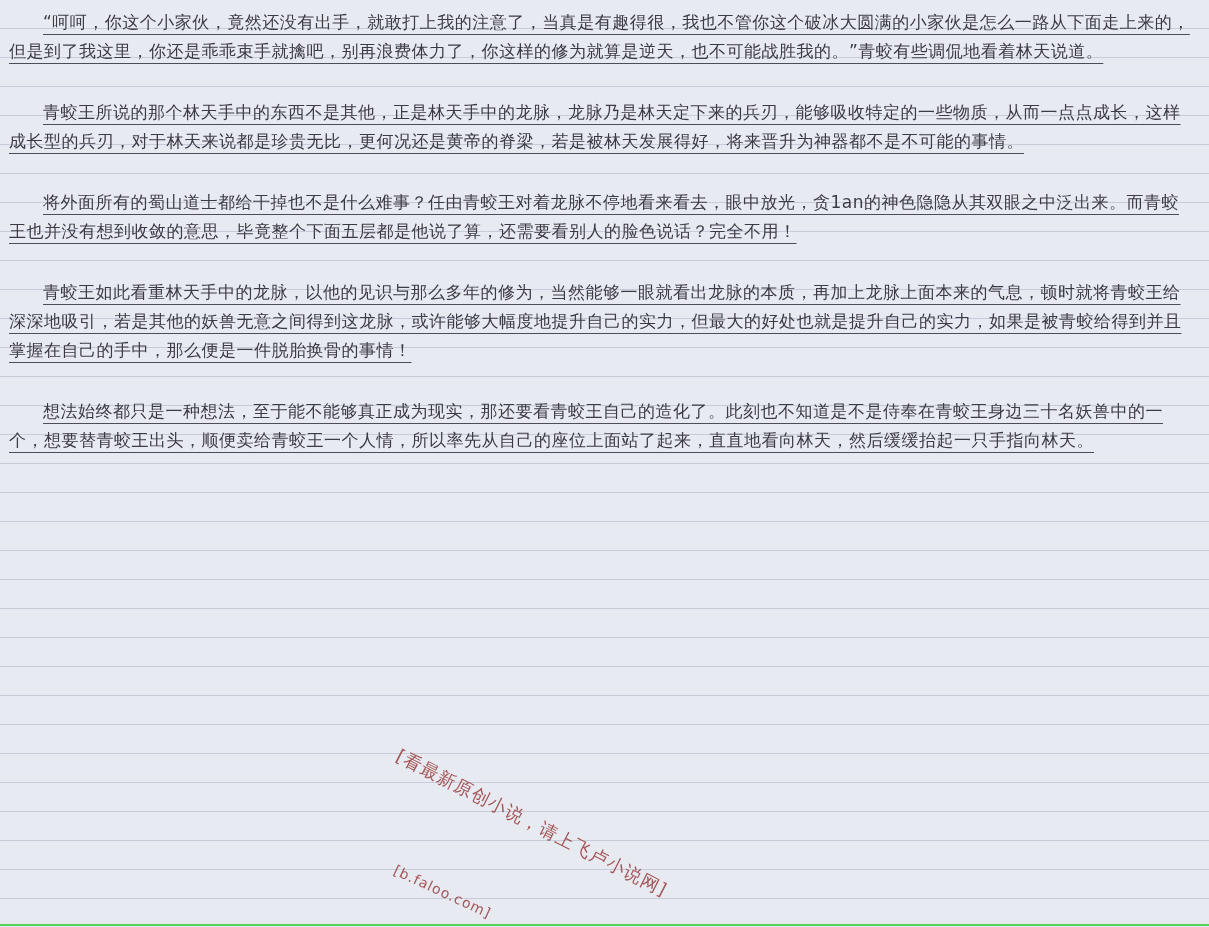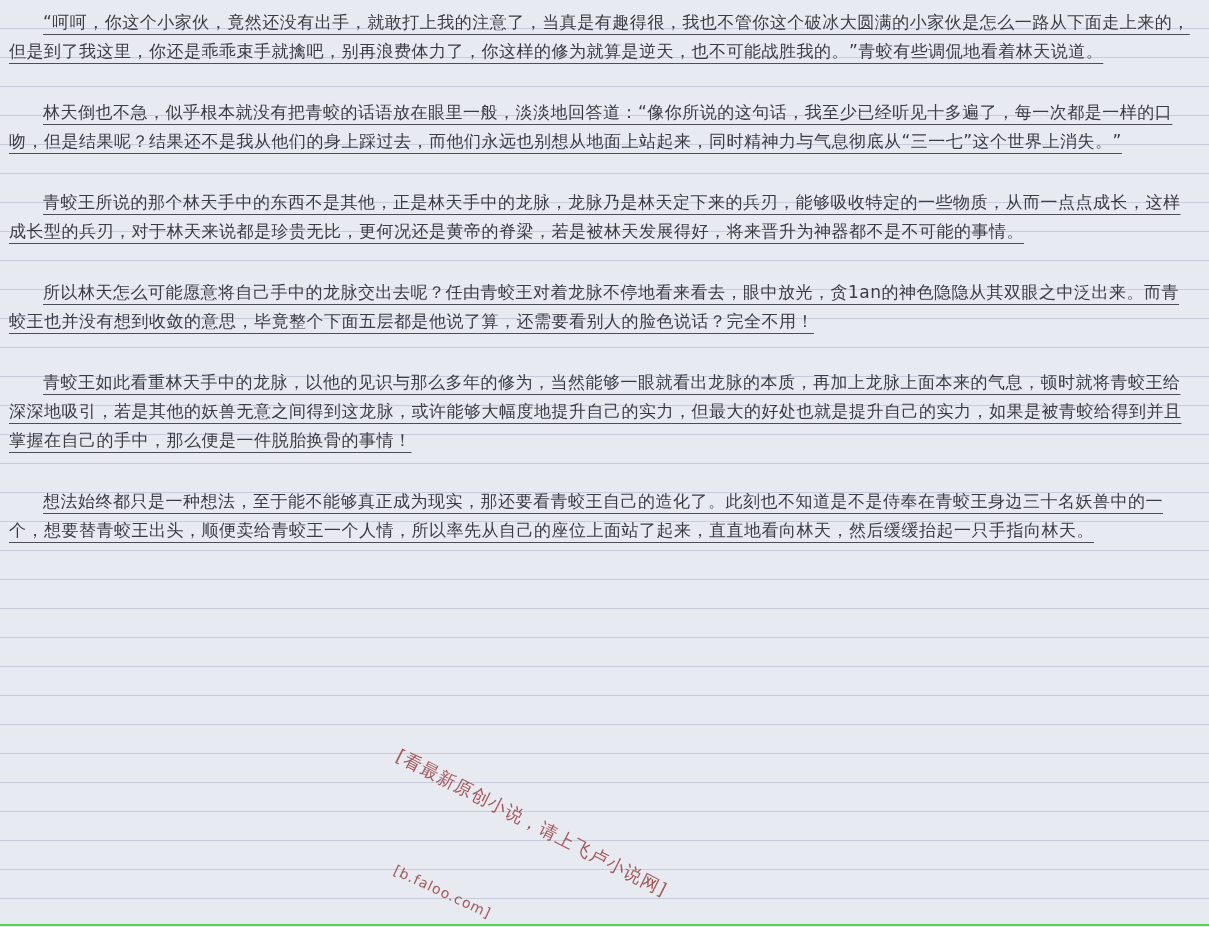--- a/index.html
+++ b/index.html
@@ -87,7 +87,6 @@
 
   <div class="text-layer">
     <p class="para">“呵呵，你这个小家伙，竟然还没有出手，就敢打上我的注意了，当真是有趣得很，我也不管你这个破冰大圆满的小家伙是怎么一路从下面走上来的，但是到了我这里，你还是乖乖束手就擒吧，别再浪费体力了，你这样的修为就算是逆天，也不可能战胜我的。”青蛟有些调侃地看着林天说道。</p>
-    <p class="para">林天倒也不急，似乎根本就没有把青蛟的话语放在眼里一般，淡淡地回答道：“像你所说的这句话，我至少已经听见十多遍了，每一次都是一样的口吻，但是结果呢？结果还不是我从他们的身上踩过去，而他们永远也别想从地面上站起来，同时精神力与气息彻底从“三一七”这个世界上消失。”</p>
     <p class="para">青蛟王所说的那个林天手中的东西不是其他，正是林天手中的龙脉，龙脉乃是林天定下来的兵刃，能够吸收特定的一些物质，从而一点点成长，这样成长型的兵刃，对于林天来说都是珍贵无比，更何况还是黄帝的脊梁，若是被林天发展得好，将来晋升为神器都不是不可能的事情。</p>
     <p class="para">所以林天怎么可能愿意将自己手中的龙脉交出去呢？任由青蛟王对着龙脉不停地看来看去，眼中放光，贪1an的神色隐隐从其双眼之中泛出来。而青蛟王也并没有想到收敛的意思，毕竟整个下面五层都是他说了算，还需要看别人的脸色说话？完全不用！</p>
     <p class="para">青蛟王如此看重林天手中的龙脉，以他的见识与那么多年的修为，当然能够一眼就看出龙脉的本质，再加上龙脉上面本来的气息，顿时就将青蛟王给深深地吸引，若是其他的妖兽无意之间得到这龙脉，或许能够大幅度地提升自己的实力，但最大的好处也就是提升自己的实力，如果是被青蛟给得到并且掌握在自己的手中，那么便是一件脱胎换骨的事情！</p>

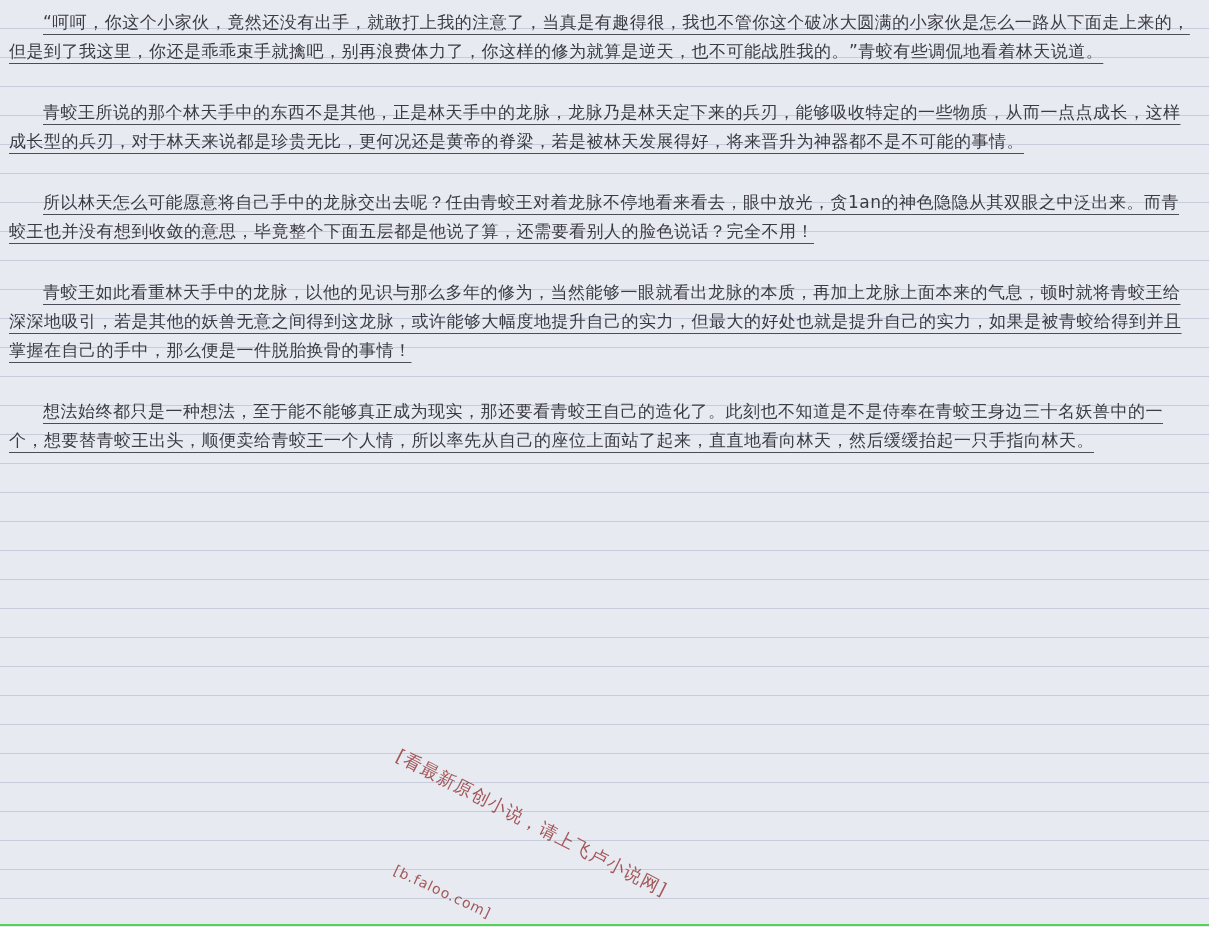--- a/index.html
+++ b/index.html
@@ -88,7 +88,7 @@
   <div class="text-layer">
     <p class="para">“呵呵，你这个小家伙，竟然还没有出手，就敢打上我的注意了，当真是有趣得很，我也不管你这个破冰大圆满的小家伙是怎么一路从下面走上来的，但是到了我这里，你还是乖乖束手就擒吧，别再浪费体力了，你这样的修为就算是逆天，也不可能战胜我的。”青蛟有些调侃地看着林天说道。</p>
     <p class="para">青蛟王所说的那个林天手中的东西不是其他，正是林天手中的龙脉，龙脉乃是林天定下来的兵刃，能够吸收特定的一些物质，从而一点点成长，这样成长型的兵刃，对于林天来说都是珍贵无比，更何况还是黄帝的脊梁，若是被林天发展得好，将来晋升为神器都不是不可能的事情。</p>
-    <p class="para">所以林天怎么可能愿意将自己手中的龙脉交出去呢？任由青蛟王对着龙脉不停地看来看去，眼中放光，贪1an的神色隐隐从其双眼之中泛出来。而青蛟王也并没有想到收敛的意思，毕竟整个下面五层都是他说了算，还需要看别人的脸色说话？完全不用！</p>
+    <p class="para">将外面所有的蜀山道士都给干掉也不是什么难事？任由青蛟王对着龙脉不停地看来看去，眼中放光，贪1an的神色隐隐从其双眼之中泛出来。而青蛟王也并没有想到收敛的意思，毕竟整个下面五层都是他说了算，还需要看别人的脸色说话？完全不用！</p>
     <p class="para">青蛟王如此看重林天手中的龙脉，以他的见识与那么多年的修为，当然能够一眼就看出龙脉的本质，再加上龙脉上面本来的气息，顿时就将青蛟王给深深地吸引，若是其他的妖兽无意之间得到这龙脉，或许能够大幅度地提升自己的实力，但最大的好处也就是提升自己的实力，如果是被青蛟给得到并且掌握在自己的手中，那么便是一件脱胎换骨的事情！</p>
     <p class="para">想法始终都只是一种想法，至于能不能够真正成为现实，那还要看青蛟王自己的造化了。此刻也不知道是不是侍奉在青蛟王身边三十名妖兽中的一个，想要替青蛟王出头，顺便卖给青蛟王一个人情，所以率先从自己的座位上面站了起来，直直地看向林天，然后缓缓抬起一只手指向林天。</p>
   </div>

